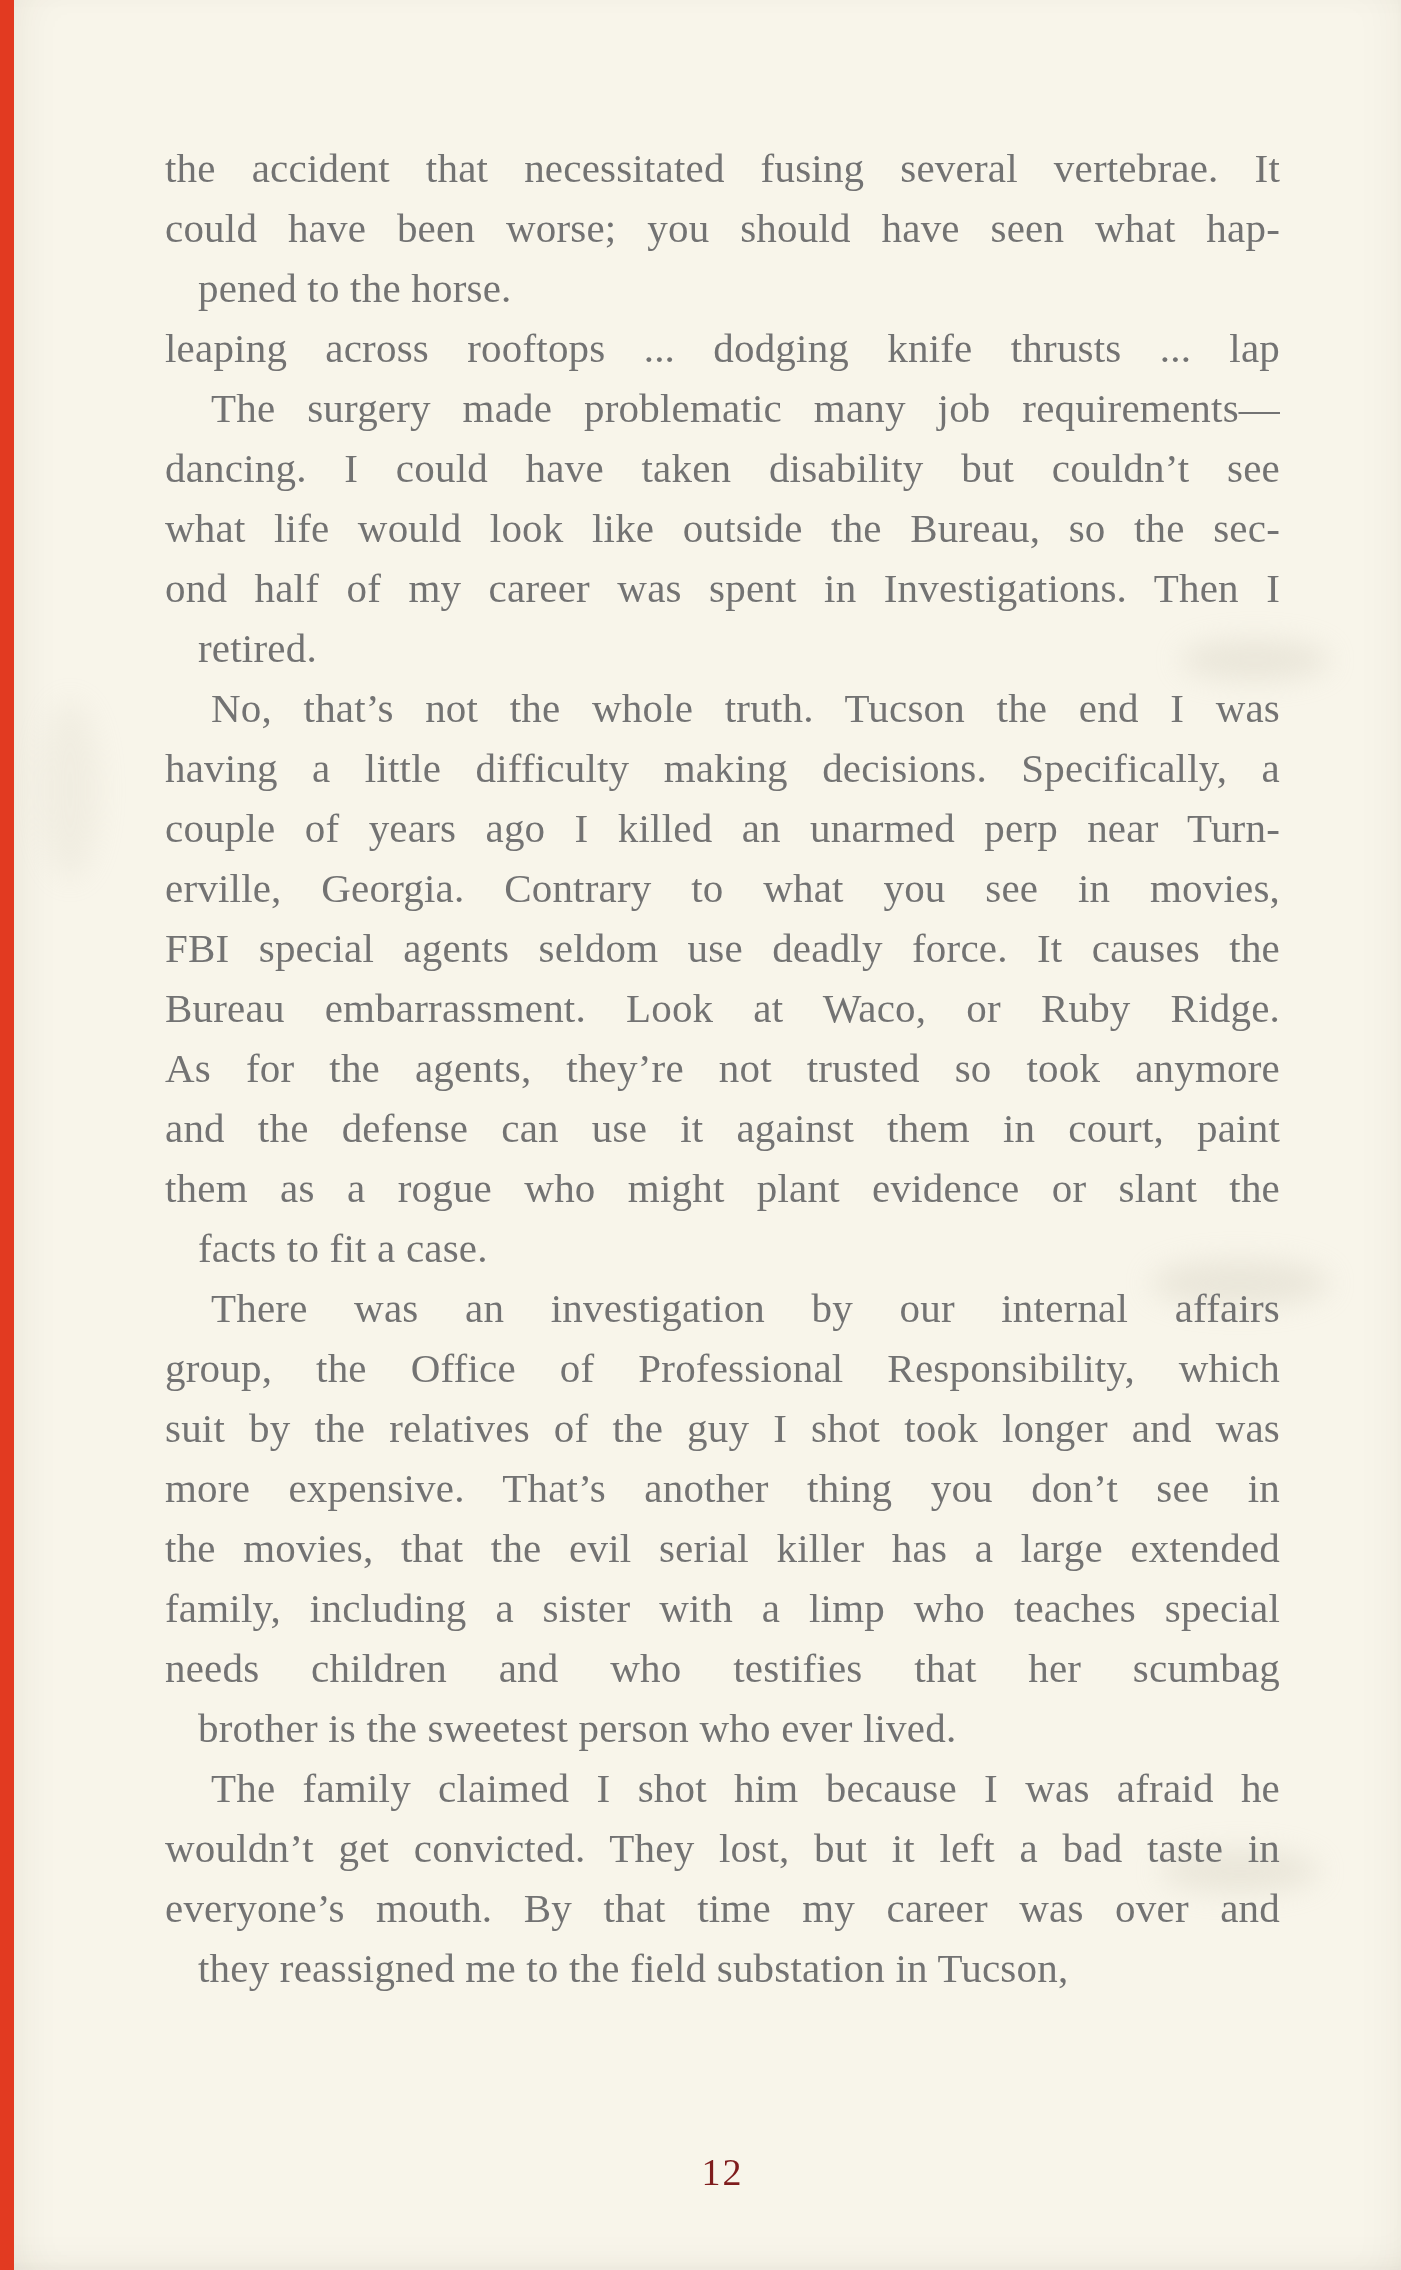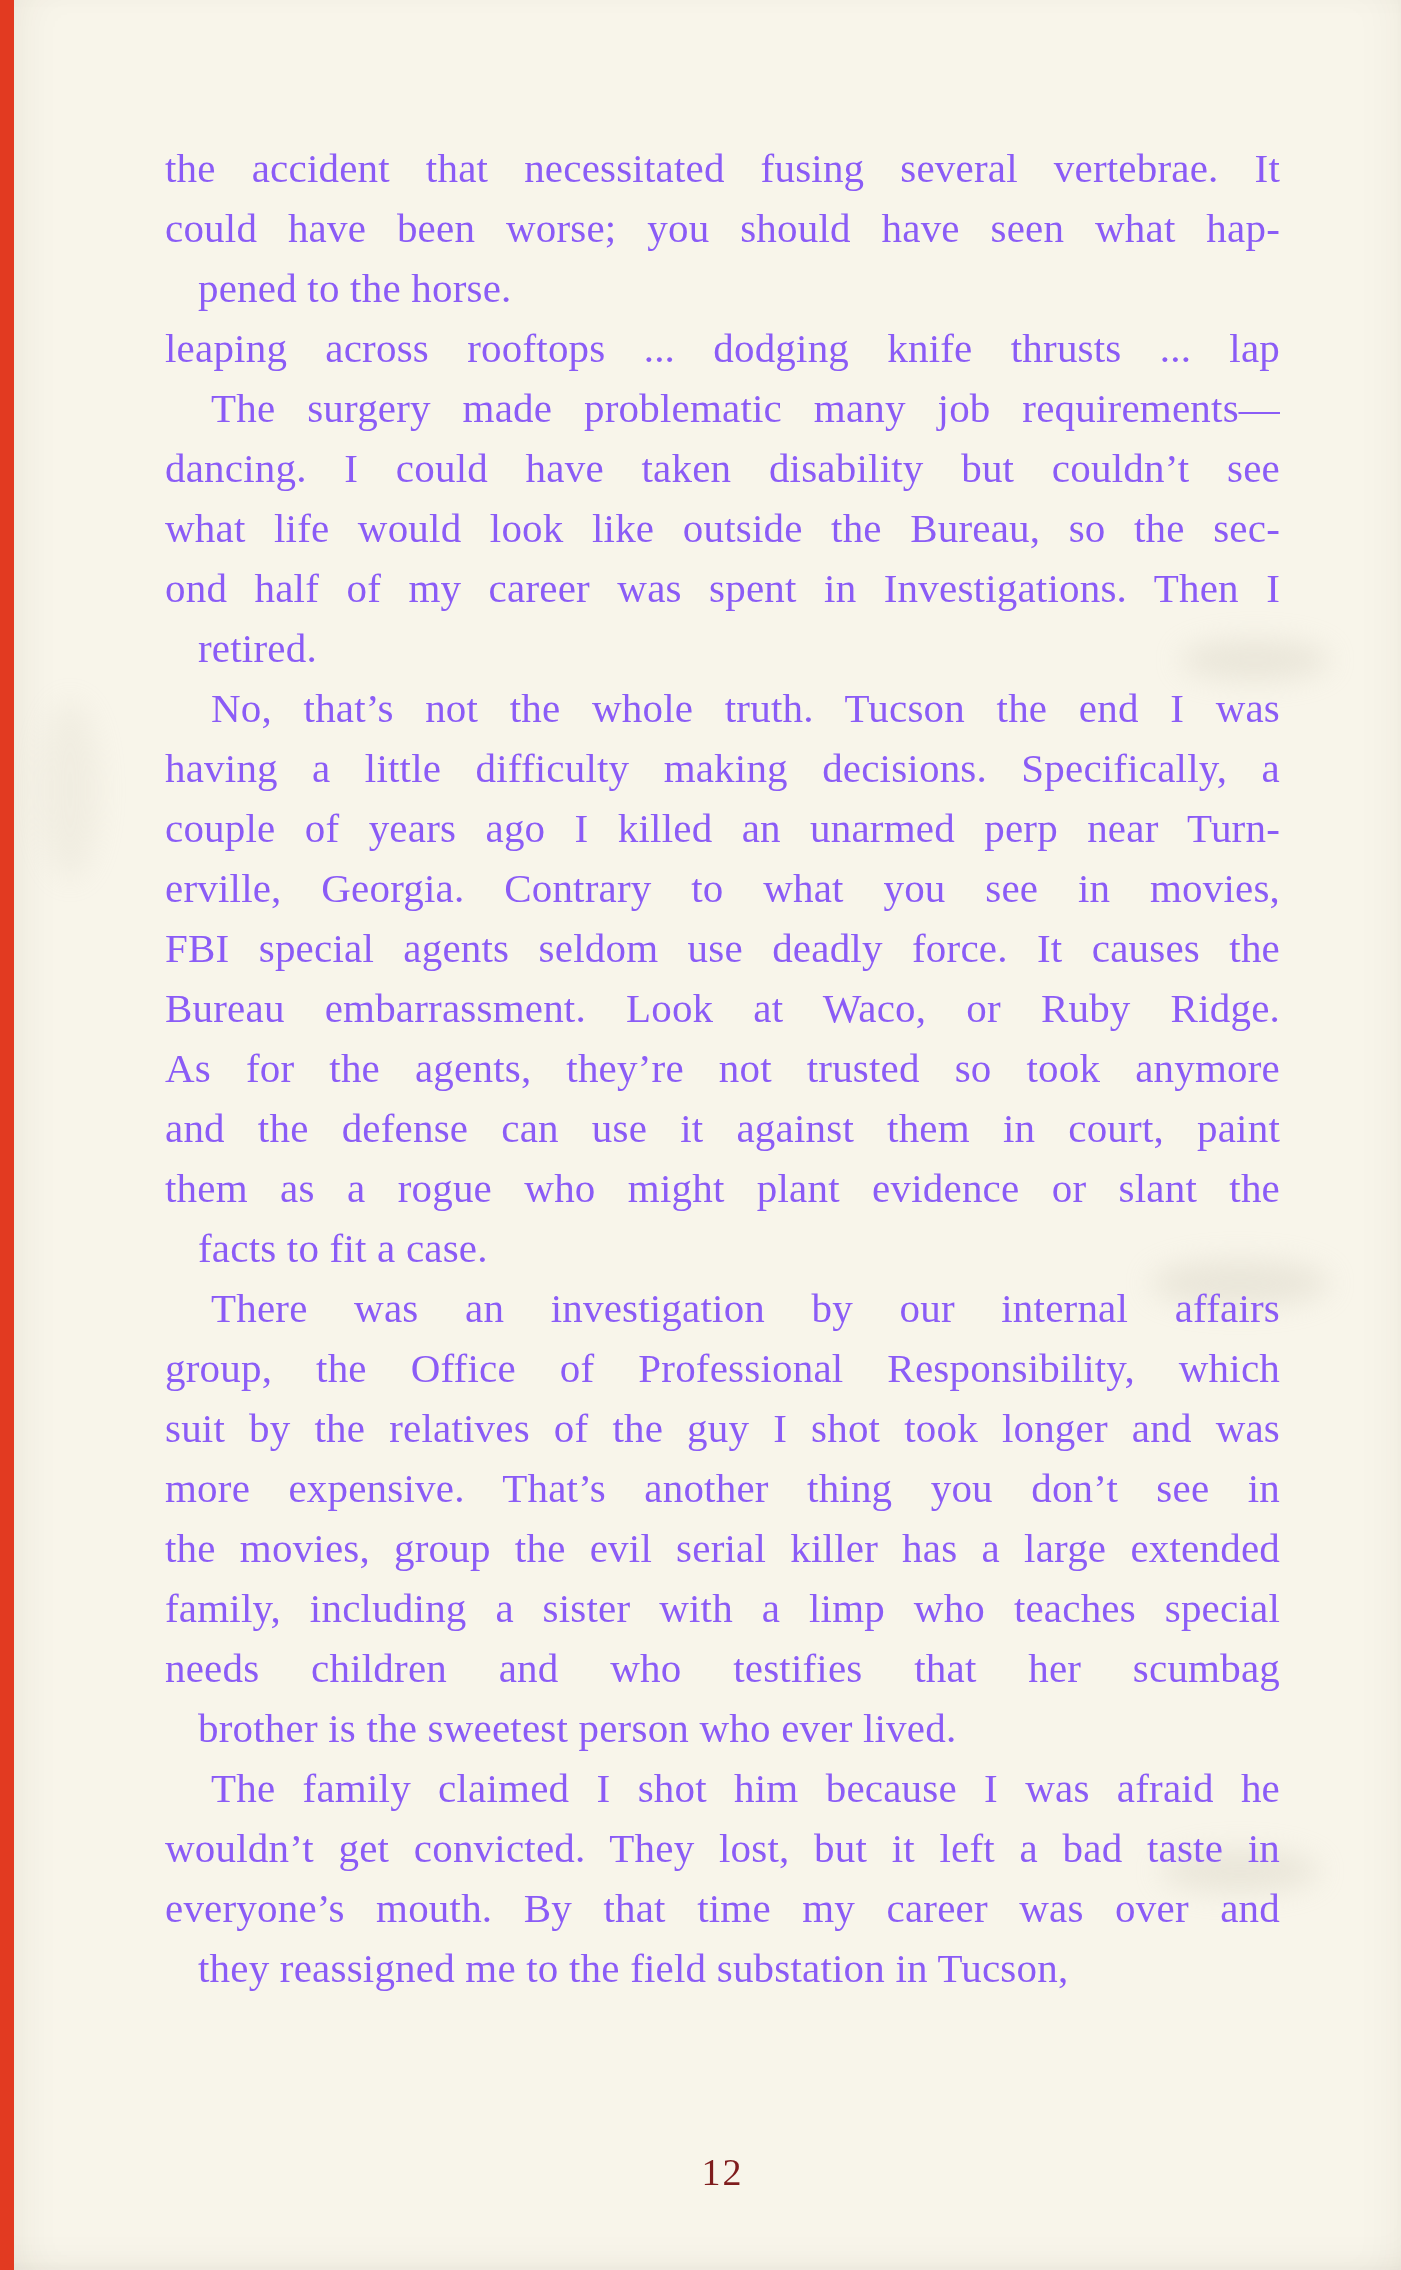--- a/index.html
+++ b/index.html
@@ -84,7 +84,7 @@
   <div class="smudge s3"></div>
   <div class="smudge s4"></div>
 
-  <div class="text-block" style="color: #8b5cf6;">
+  <div class="text-block" style="color: #737373;">
       <div class="para">
         <div class="line">the accident that necessitated fusing several vertebrae. It</div>
         <div class="line">could have been worse; you should have seen what hap-</div>

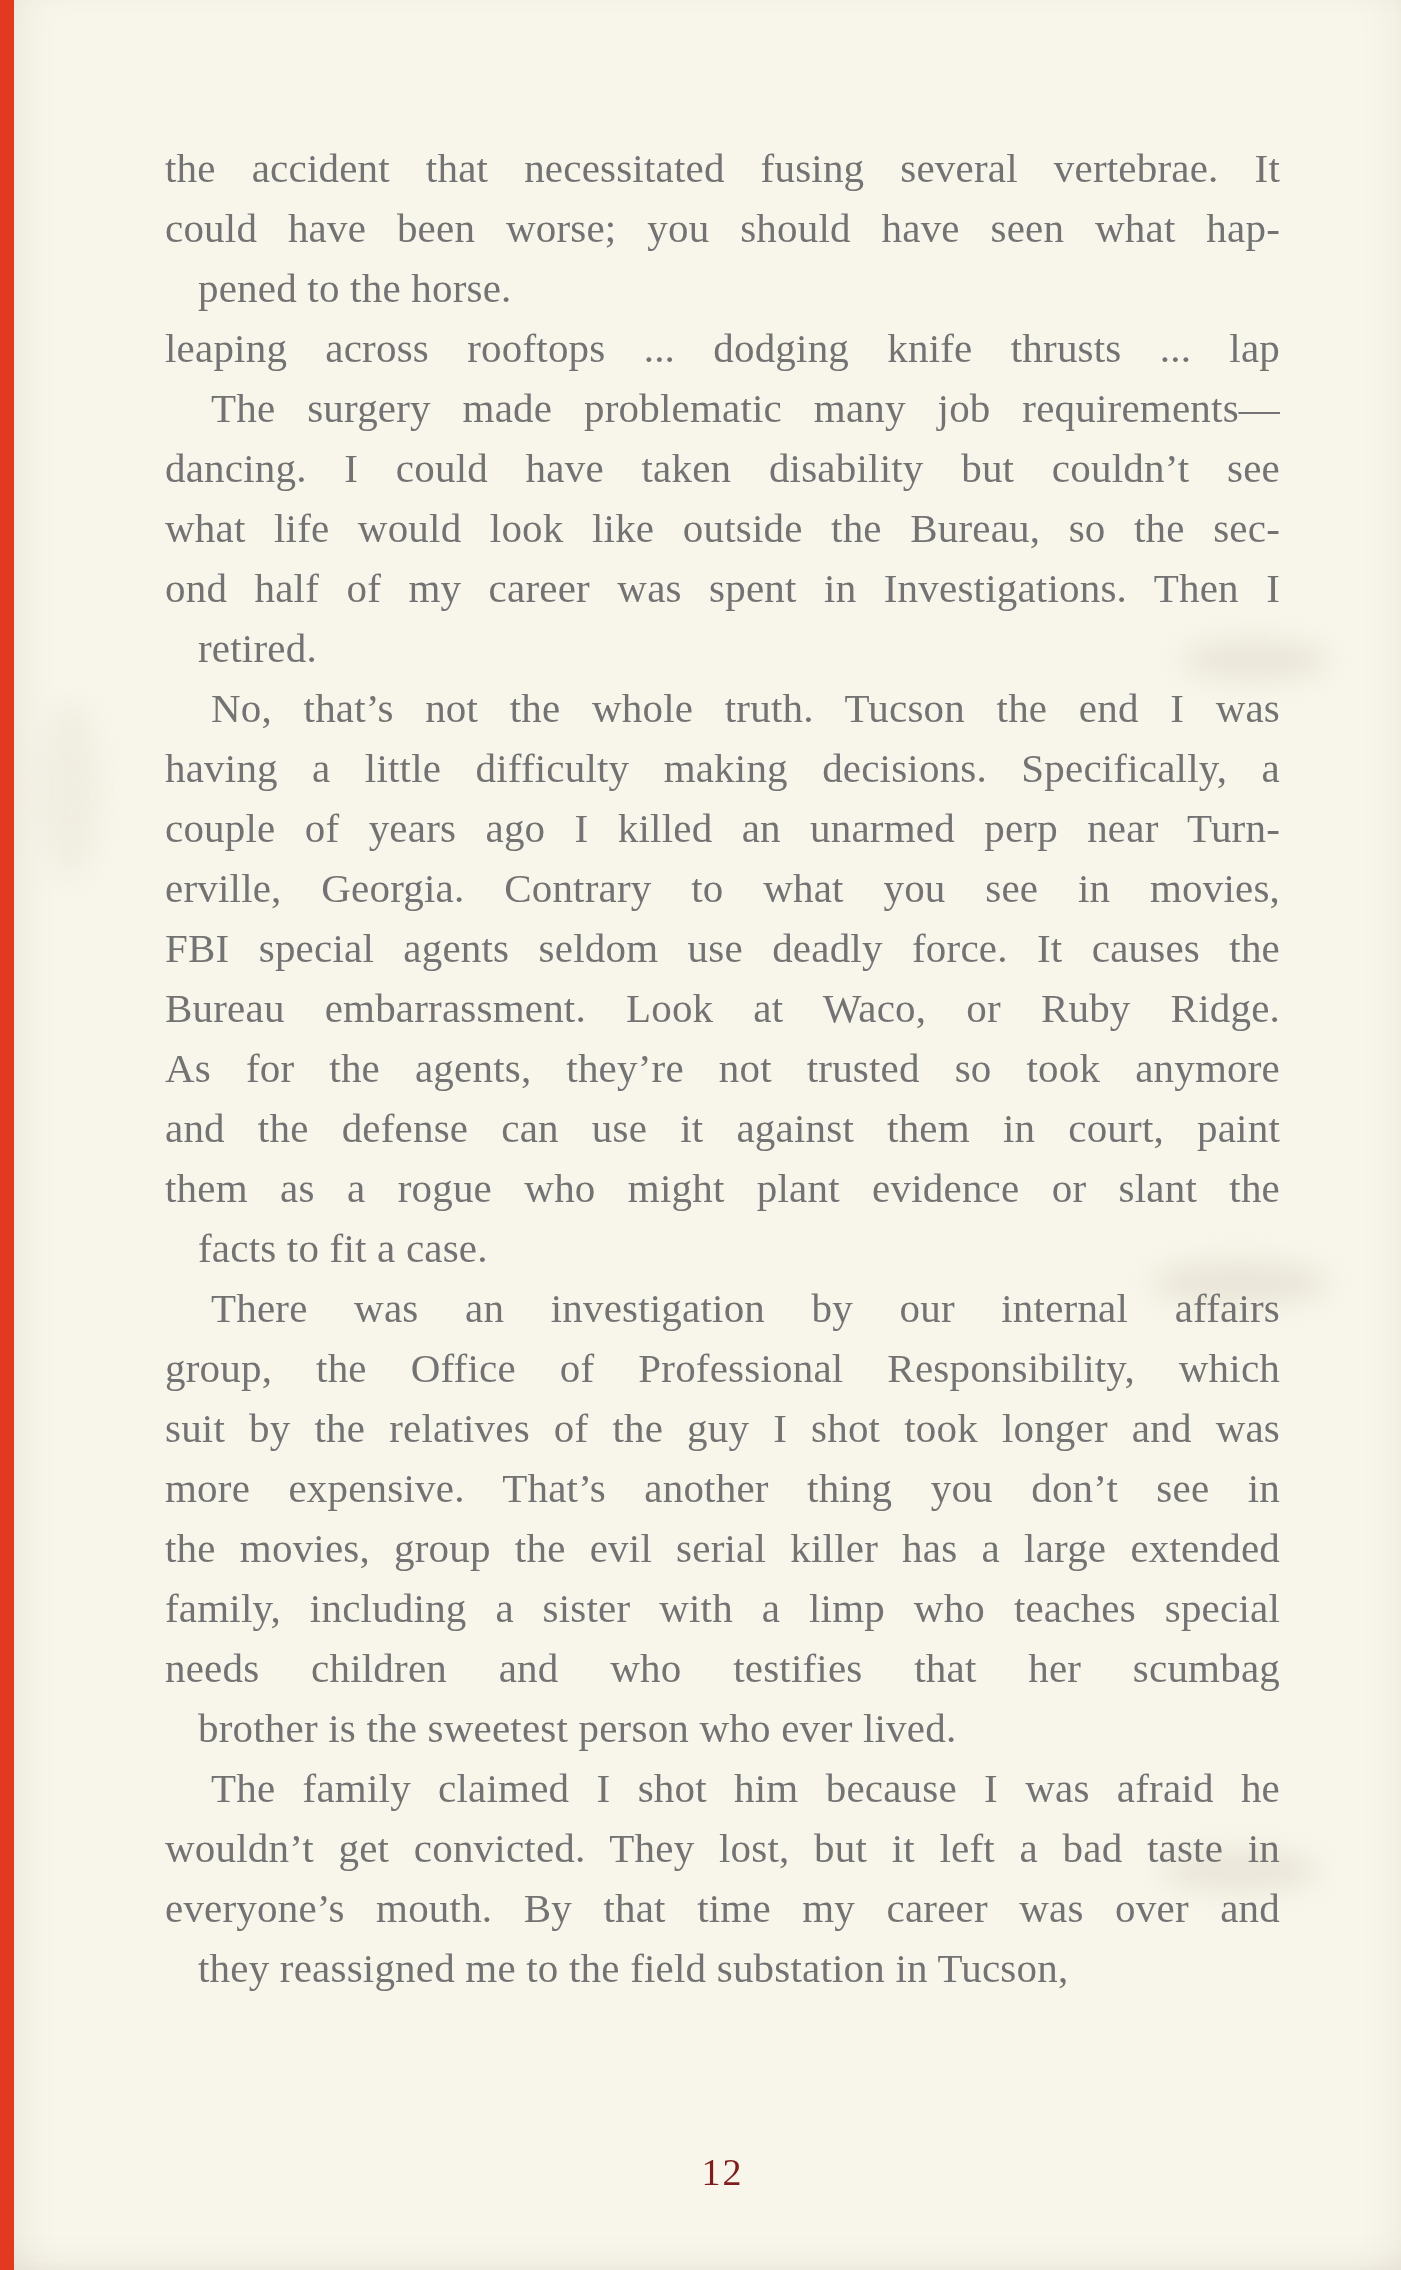--- a/index.html
+++ b/index.html
@@ -115,7 +115,7 @@
         <div class="line">group, the Office of Professional Responsibility, which</div>
         <div class="line">suit by the relatives of the guy I shot took longer and was</div>
         <div class="line">more expensive. That’s another thing you don’t see in</div>
-        <div class="line">the movies, group the evil serial killer has a large extended</div>
+        <div class="line">the movies, that the evil serial killer has a large extended</div>
         <div class="line">family, including a sister with a limp who teaches special</div>
         <div class="line">needs children and who testifies that her scumbag</div>
         <div class="line last">brother is the sweetest person who ever lived.</div>

